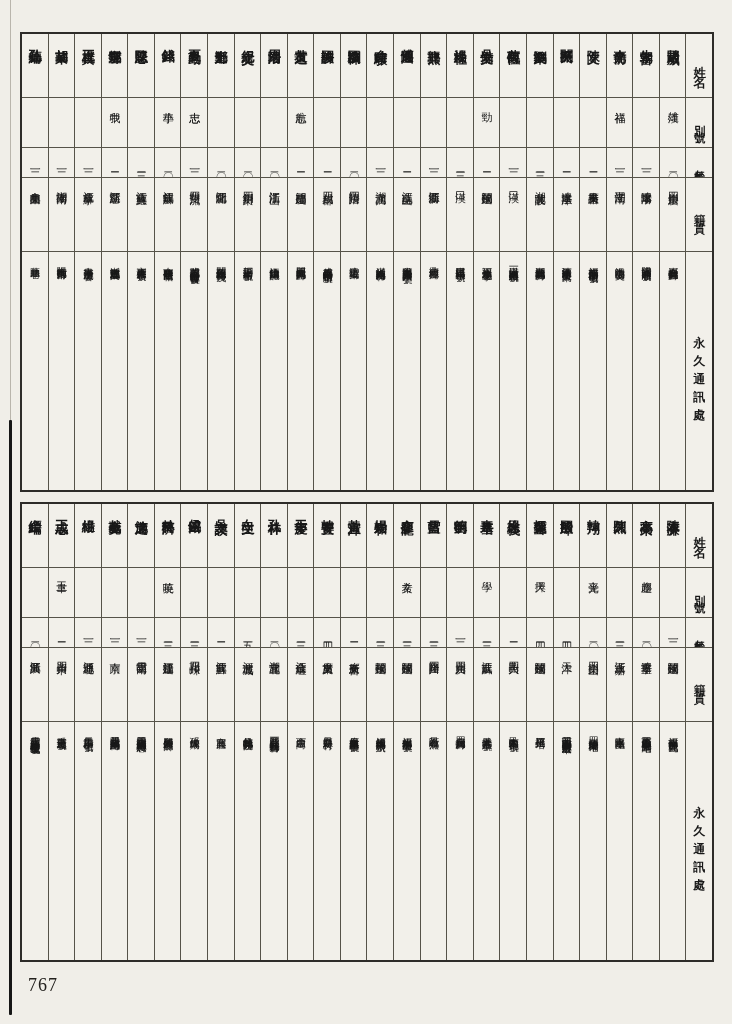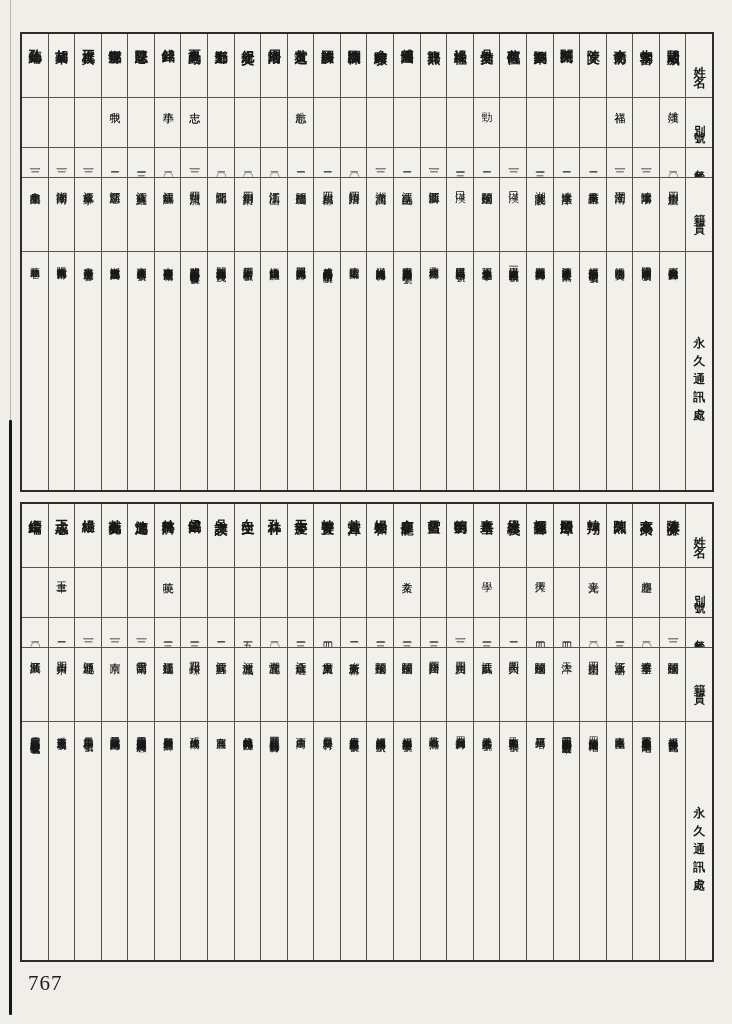--- a/index.html
+++ b/index.html
@@ -78,7 +78,7 @@
   .r-addr.head{font-size:12px;letter-spacing:1.5em;padding-top:0;}
   .page-number{
     position:absolute;left:28px;bottom:28px;
-    font-size:21px;letter-spacing:1px;color:#22201d;
+    font-size:18px;letter-spacing:1px;color:#22201d;
   }
 </style>
 </head>

